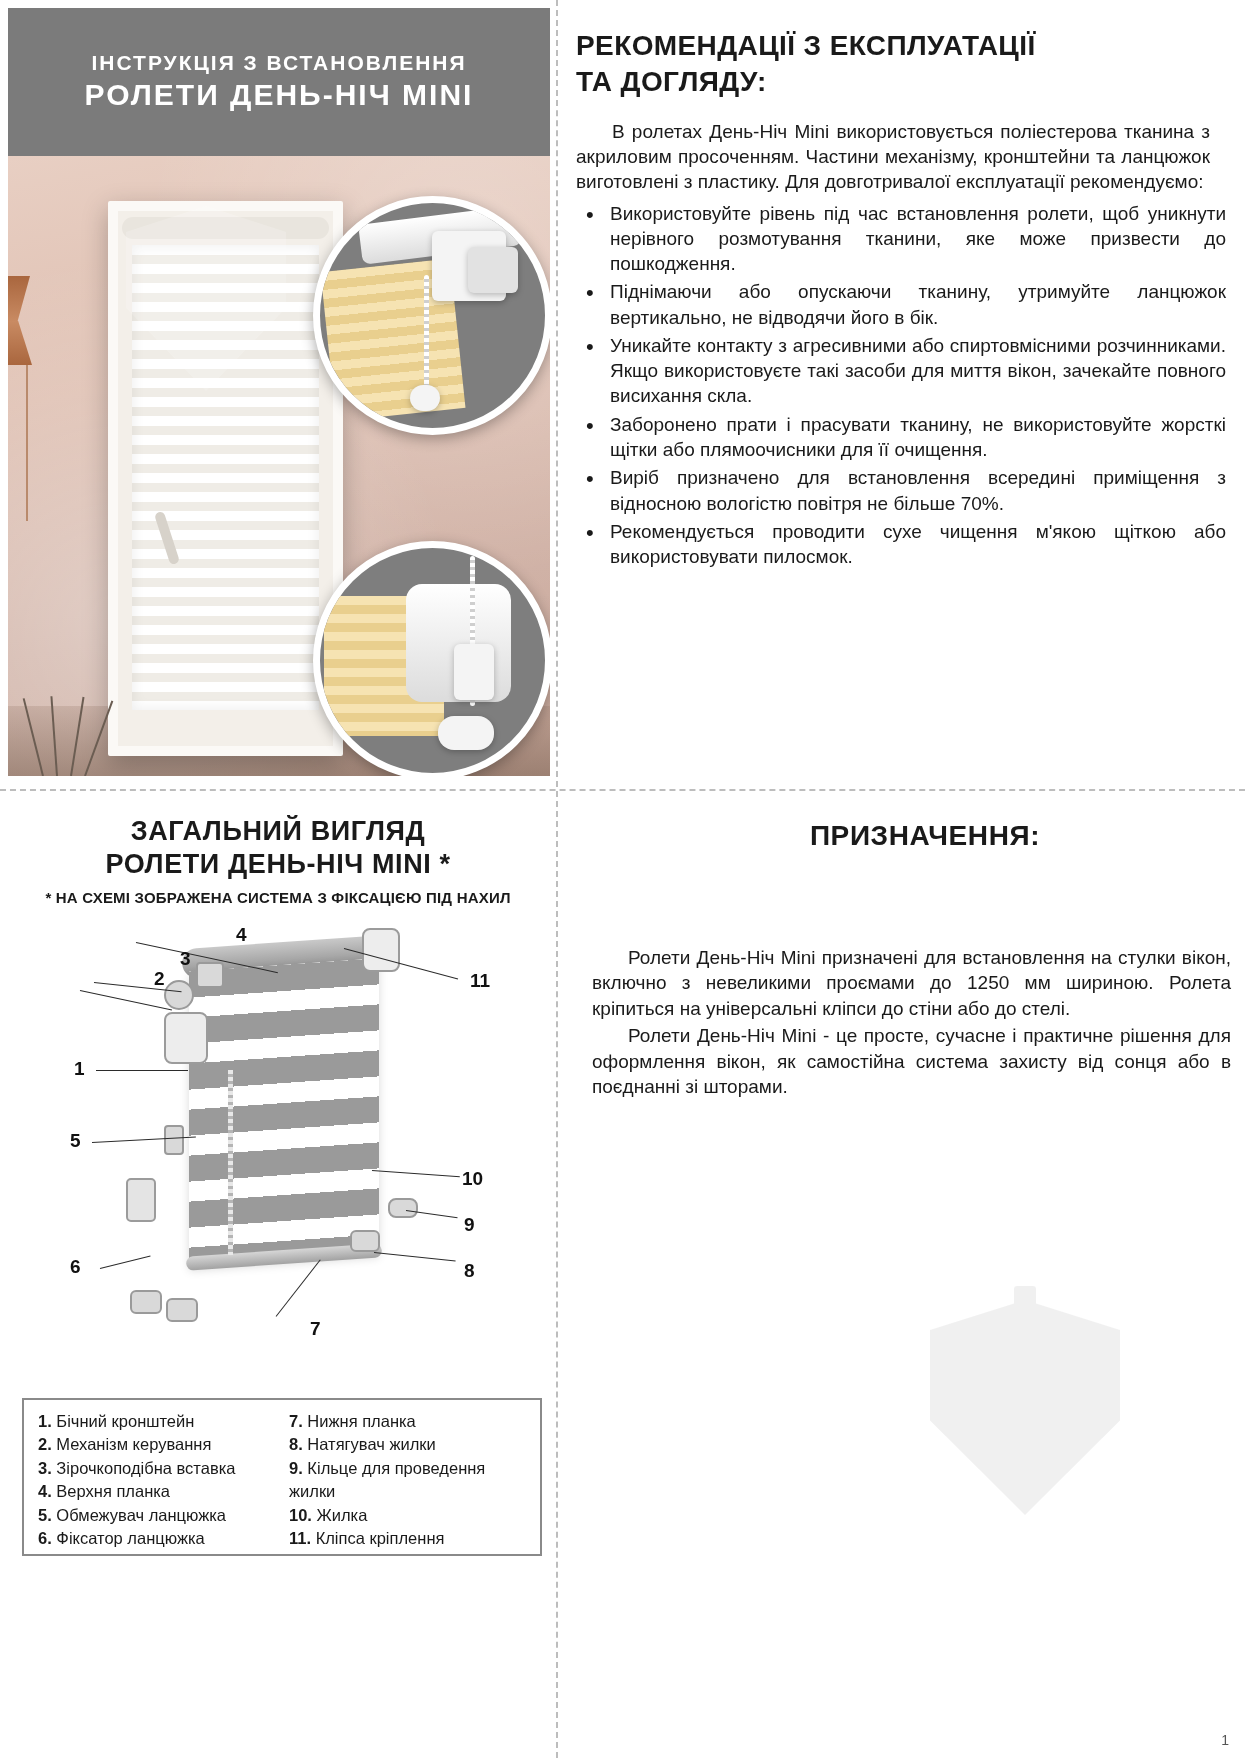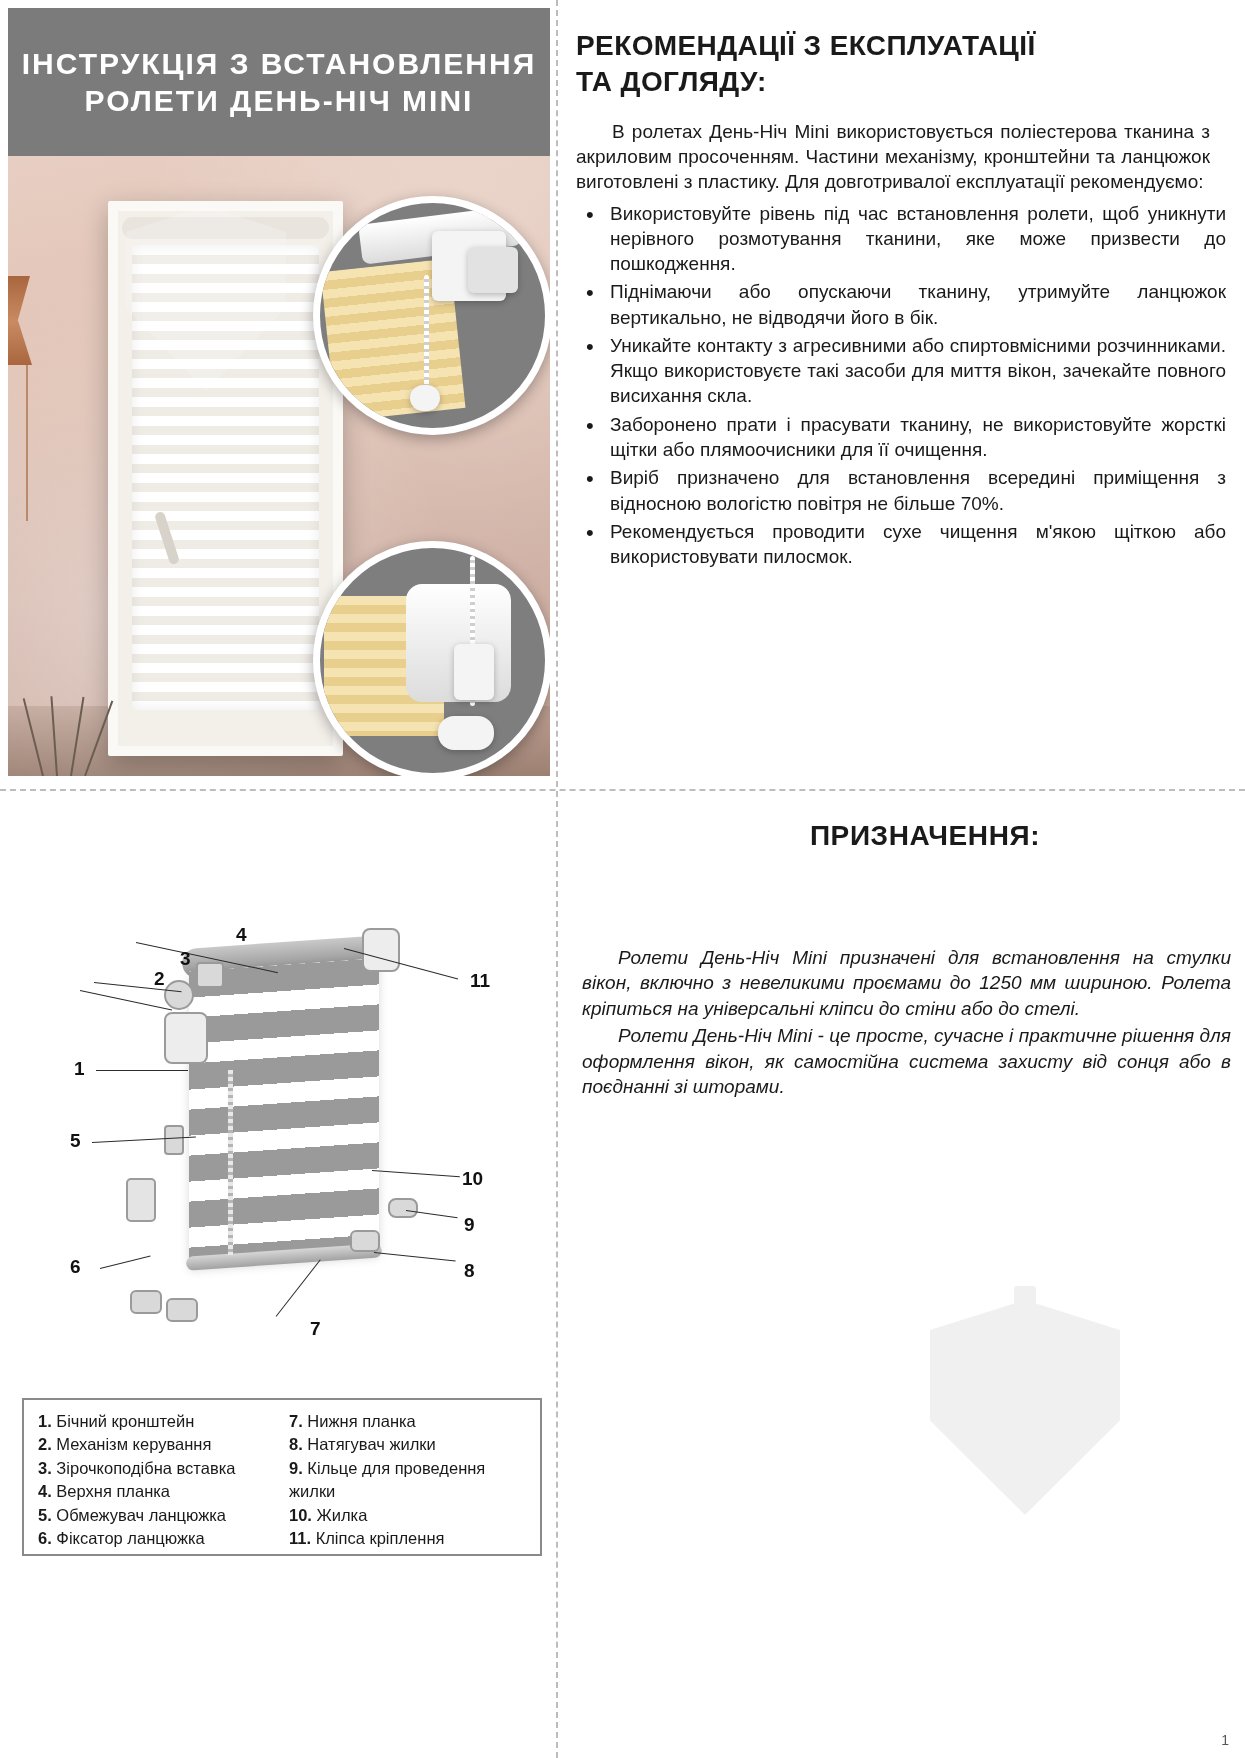--- a/index.html
+++ b/index.html
@@ -57,7 +57,7 @@
     letter-spacing: 1.5px;
   }
   .tl-header .l1 {
-    font-size: 30px;
+    font-size: 21px;
     font-weight: bold;
     line-height: 1.25;
     letter-spacing: 2px;

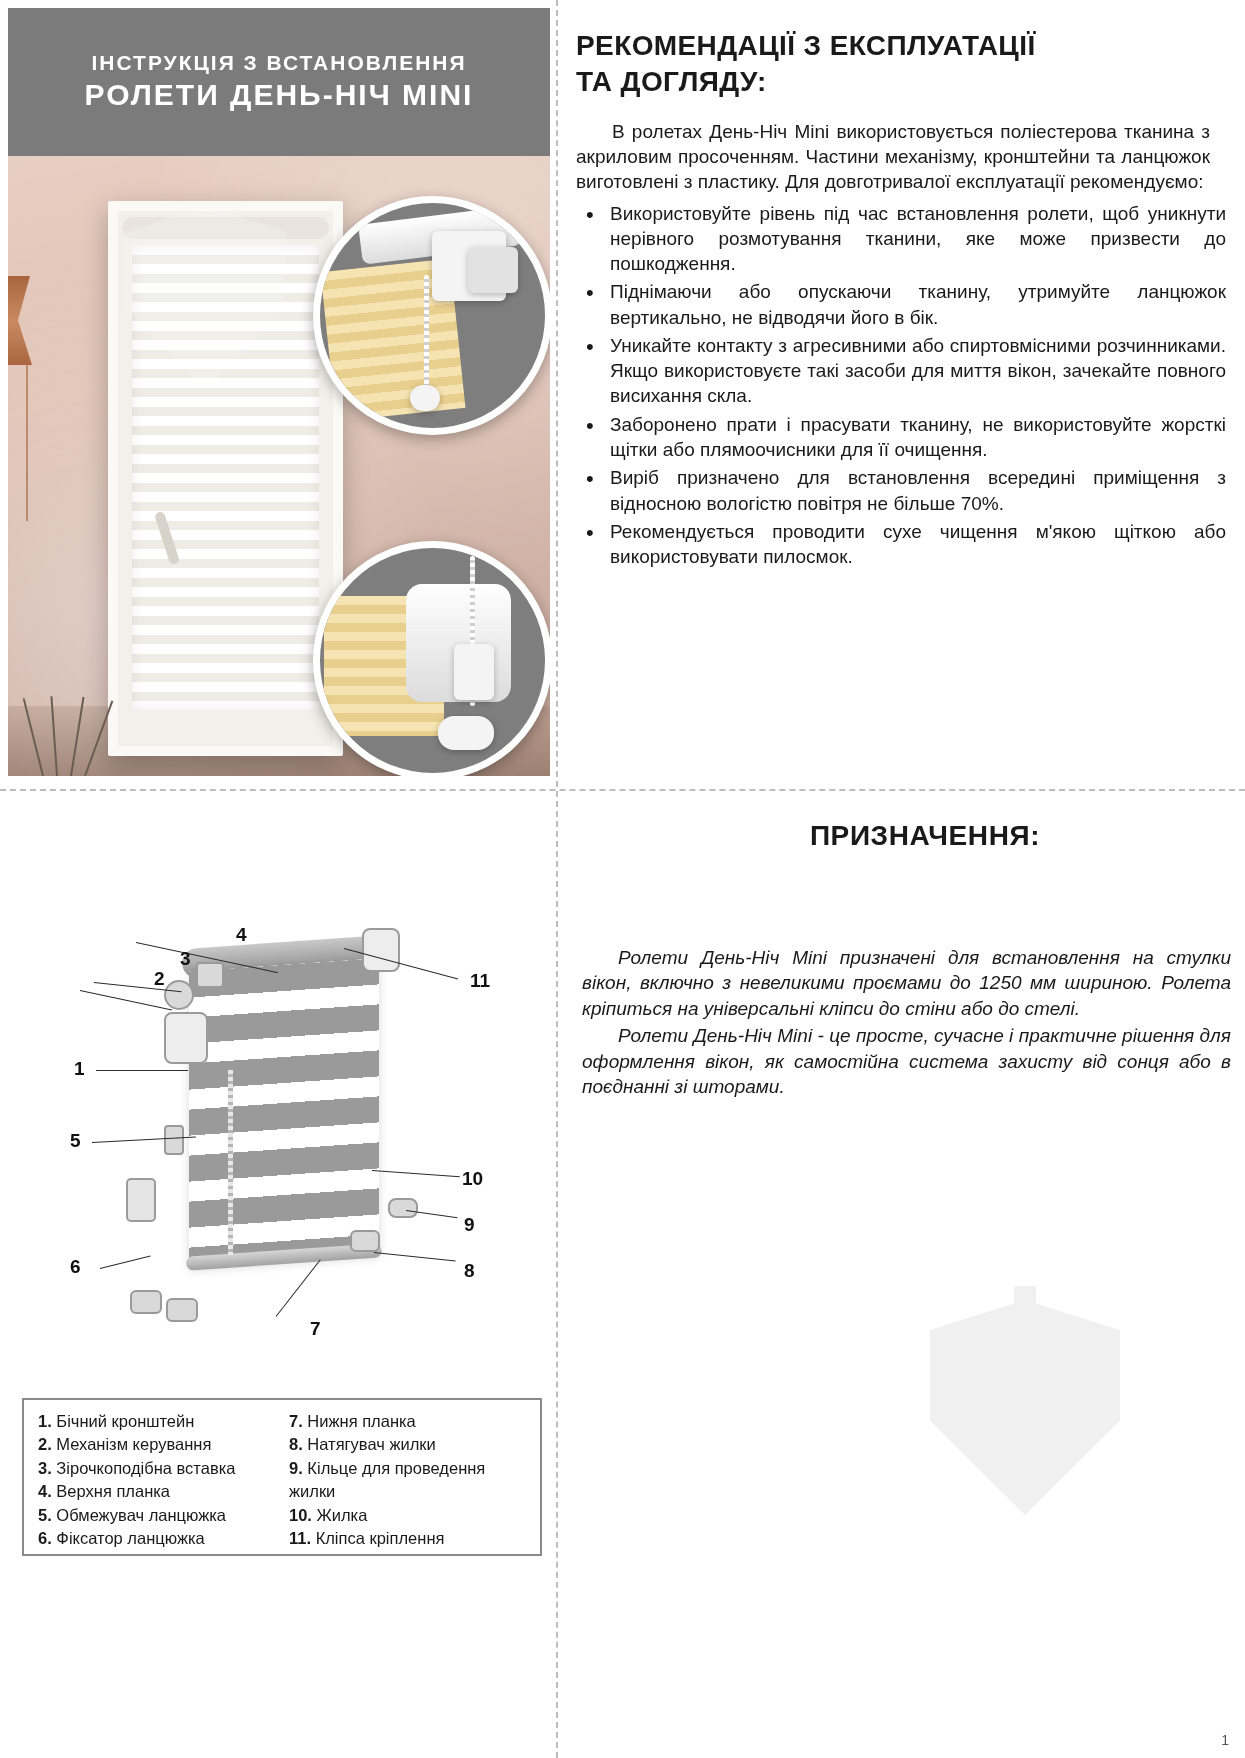--- a/index.html
+++ b/index.html
@@ -531,6 +531,11 @@
     </ul>
   </div>
 
+  <div class="bl-title">
+    <div class="t1">ЗАГАЛЬНИЙ ВИГЛЯД</div>
+    <div class="t1">РОЛЕТИ  ДЕНЬ-НІЧ  MINI *</div>
+    <div class="t2">* НА СХЕМІ ЗОБРАЖЕНА СИСТЕМА З ФІКСАЦІЄЮ ПІД НАХИЛ</div>
+  </div>
 
   <div class="diagram">
     <div class="dg-tube"></div>

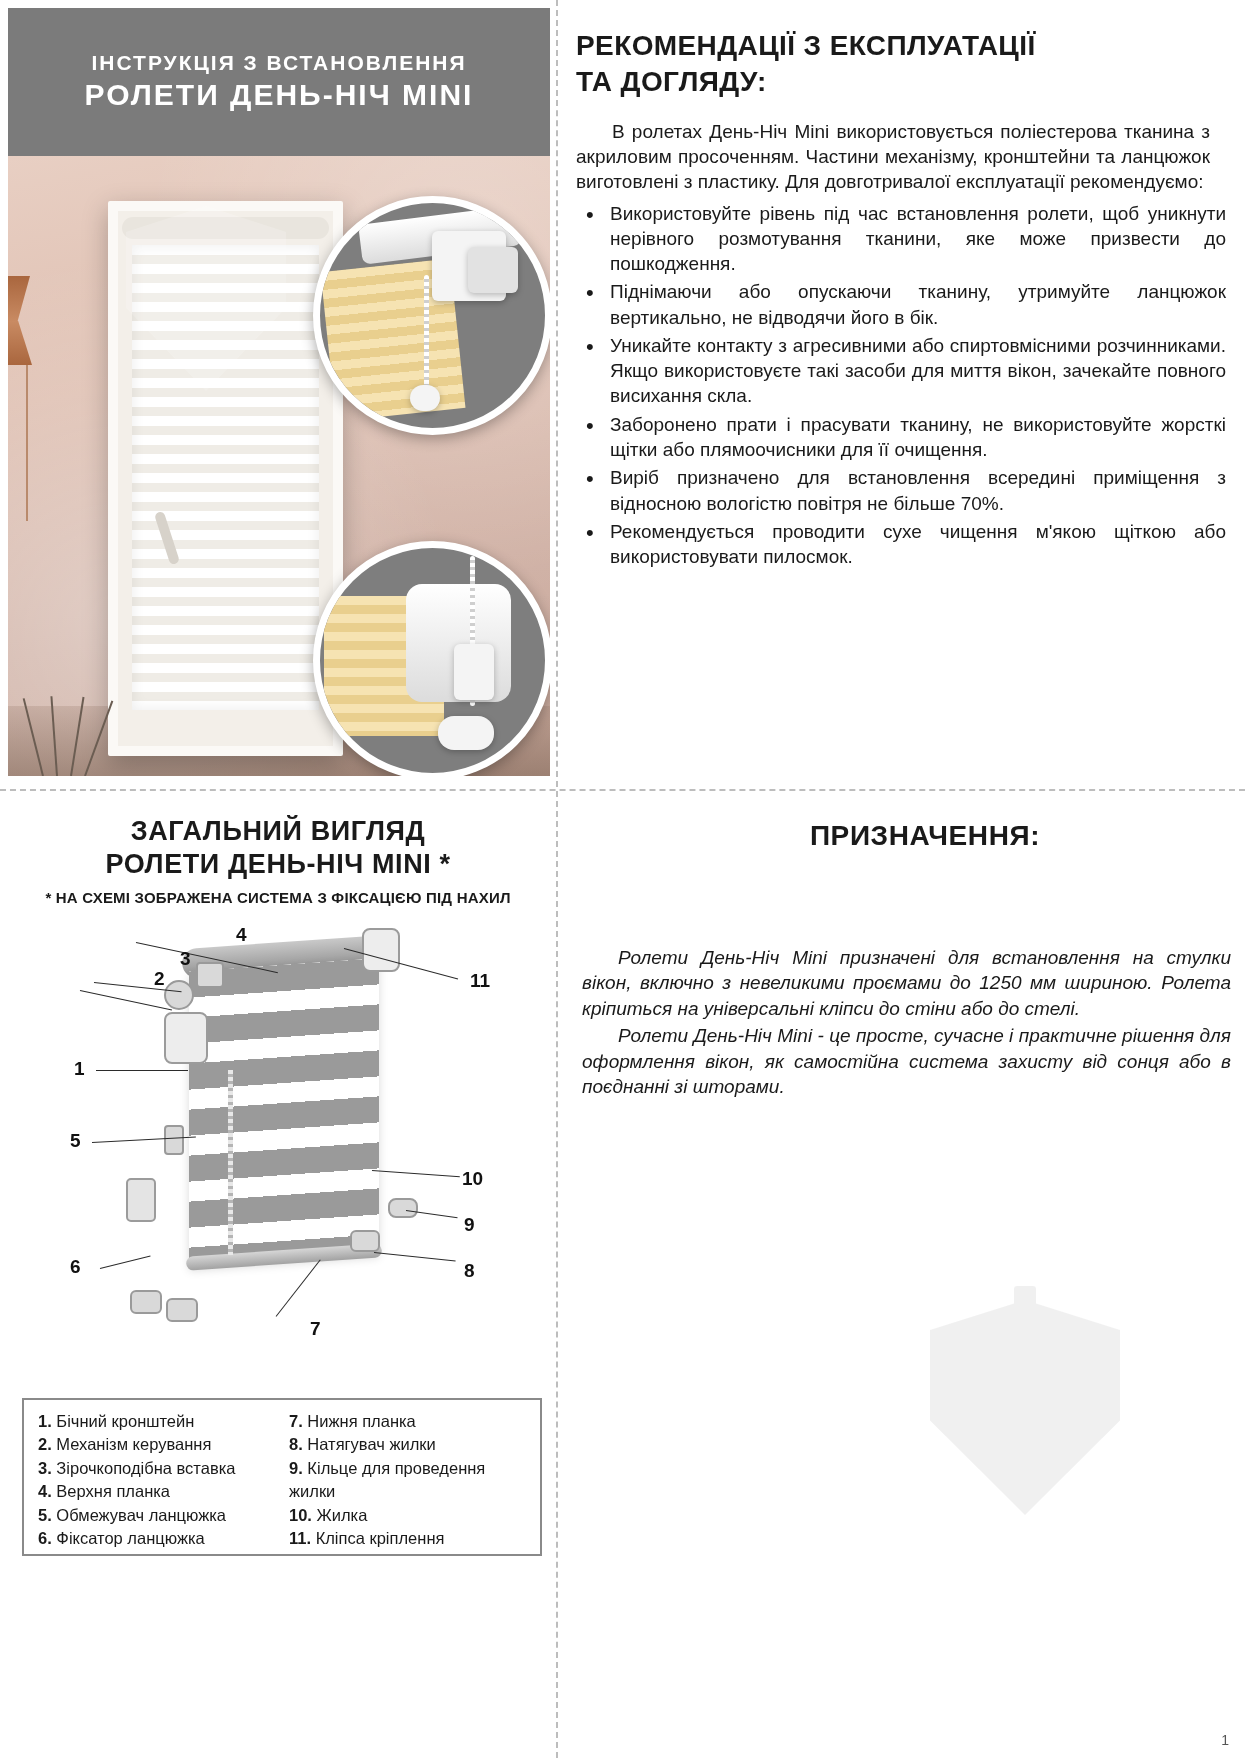--- a/index.html
+++ b/index.html
@@ -428,9 +428,8 @@
     text-align: justify;
   }
   .br-text p {
-    margin: 0 0 2px 6px;
+    margin: 0 0 2px 16px;
     text-indent: 36px;
-    font-style: italic;
   }
   .br-wm {
     position: absolute;

